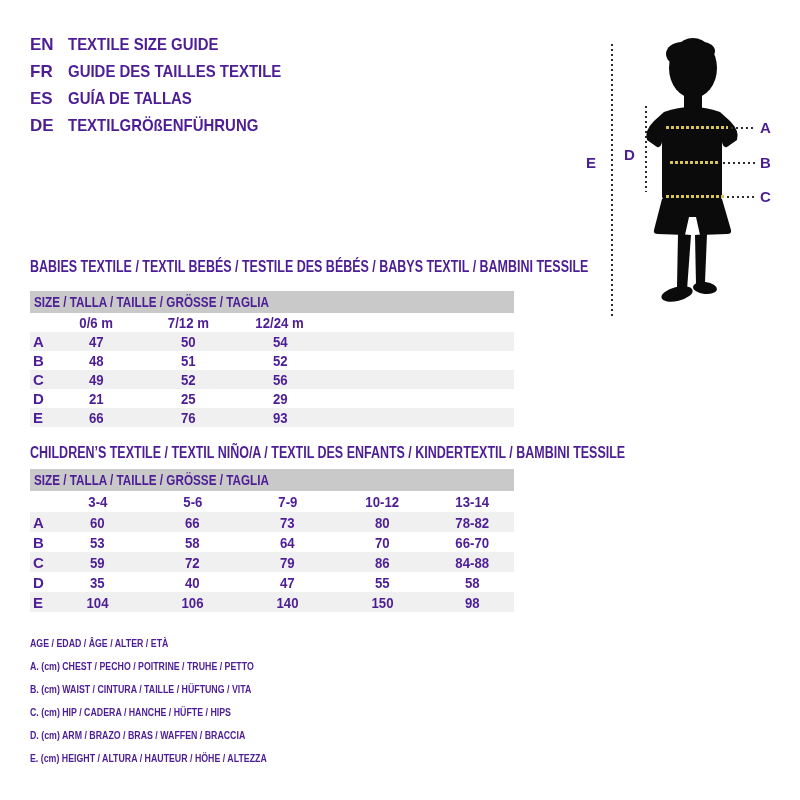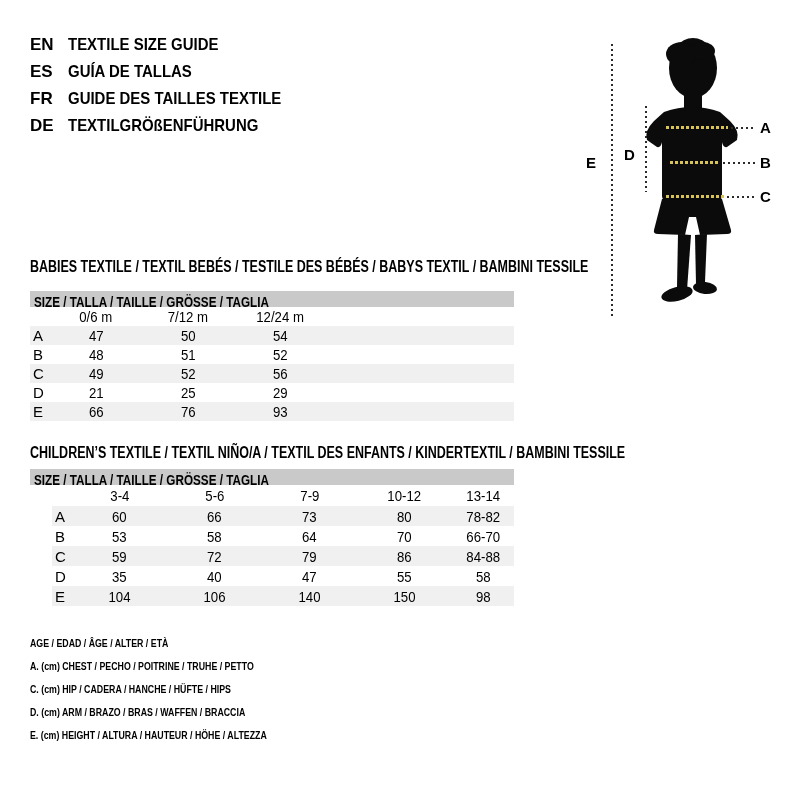--- a/index.html
+++ b/index.html
@@ -5,7 +5,7 @@
   html,body { margin:0; padding:0; }
   .page {
     position:relative; width:800px; height:800px; background:#ffffff;
-    font-family:"Liberation Sans", sans-serif; color:#000000; overflow:hidden;
+    font-family:"Liberation Sans", sans-serif; color:#4c1d95; overflow:hidden;
   }
   .abs { position:absolute; }
 

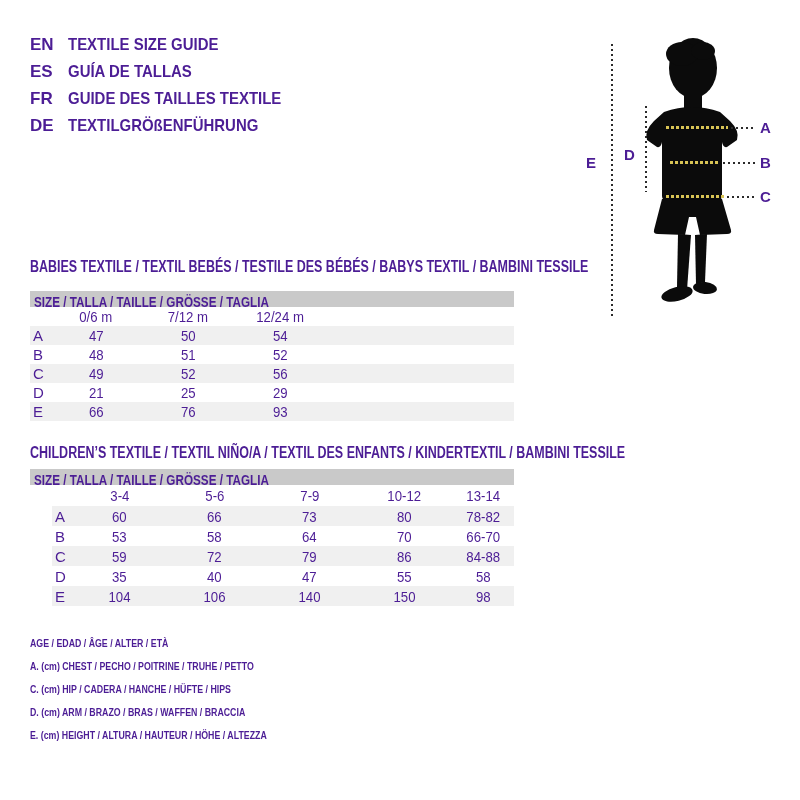--- a/index.html
+++ b/index.html
@@ -56,12 +56,12 @@
       <span class="cx">TEXTILE SIZE GUIDE</span>
     </div>
     <div class="lang-row">
+      <span class="lang-code">FR</span>
+      <span class="cx">GUIDE DES TAILLES TEXTILE</span>
+    </div>
+    <div class="lang-row">
       <span class="lang-code">ES</span>
       <span class="cx">GUÍA DE TALLAS</span>
-    </div>
-    <div class="lang-row">
-      <span class="lang-code">FR</span>
-      <span class="cx">GUIDE DES TAILLES TEXTILE</span>
     </div>
     <div class="lang-row">
       <span class="lang-code">DE</span>

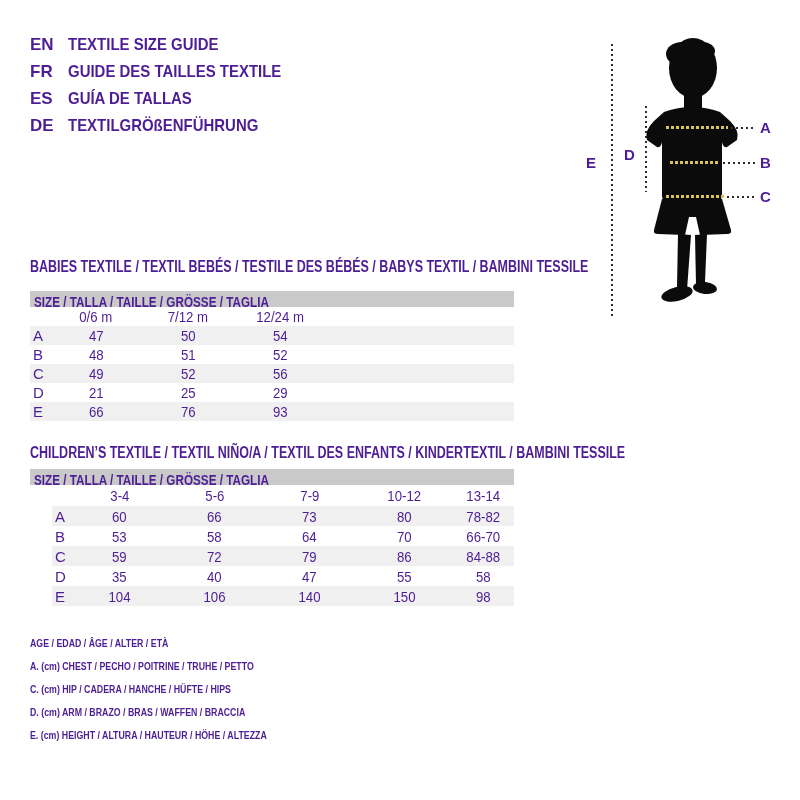--- a/index.html
+++ b/index.html
@@ -24,7 +24,7 @@
 
   
   .tbl { width:484px; font-size:15px; }
-  .tbl .bar { height:16px; background:#c9c9c9; line-height:22px; padding-left:4px; font-weight:700; font-size:15px; }
+  .tbl .bar { height:22px; background:#c9c9c9; line-height:22px; padding-left:4px; font-weight:700; font-size:15px; }
   .tbl .row { display:grid; align-items:center; }
   .tbl-babies .row { grid-template-columns:20px 92px 92px 92px 1fr; height:19px; }
   .tbl-children .row { grid-template-columns:20px 95px 95px 95px 95px 1fr; height:20px;margin-left:22px; }

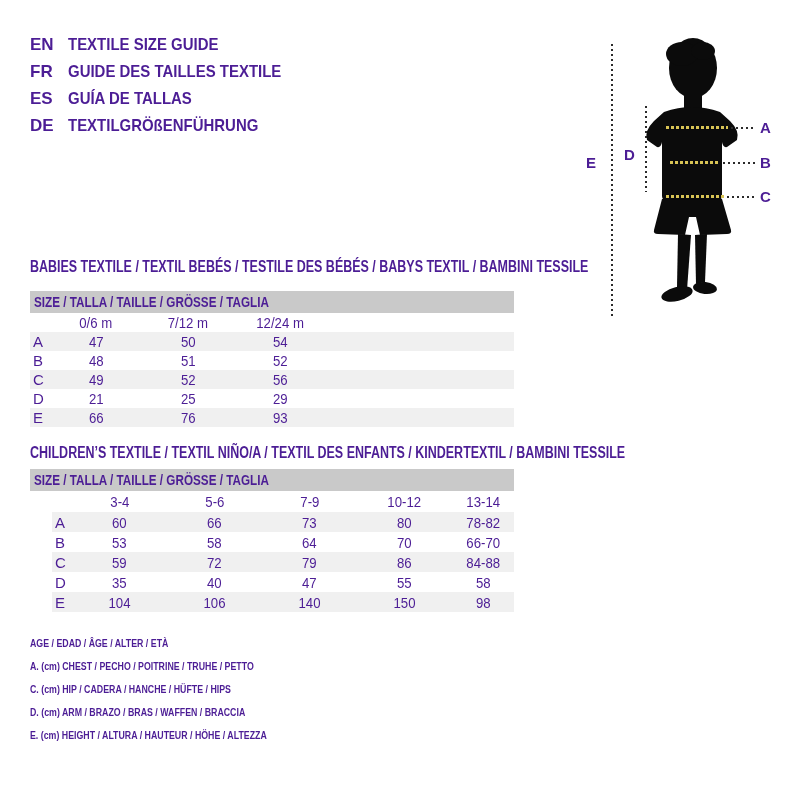--- a/index.html
+++ b/index.html
@@ -25,7 +25,7 @@
   
   .tbl { width:484px; font-size:15px; }
   .tbl .bar { height:22px; background:#c9c9c9; line-height:22px; padding-left:4px; font-weight:700; font-size:15px; }
-  .tbl .row { display:grid; align-items:center; }
+  .tbl .row { display:grid; align-items:center;font-weight:bold; }
   .tbl-babies .row { grid-template-columns:20px 92px 92px 92px 1fr; height:19px; }
   .tbl-children .row { grid-template-columns:20px 95px 95px 95px 95px 1fr; height:20px;margin-left:22px; }
   .tbl-babies .row.head { height:19px; }

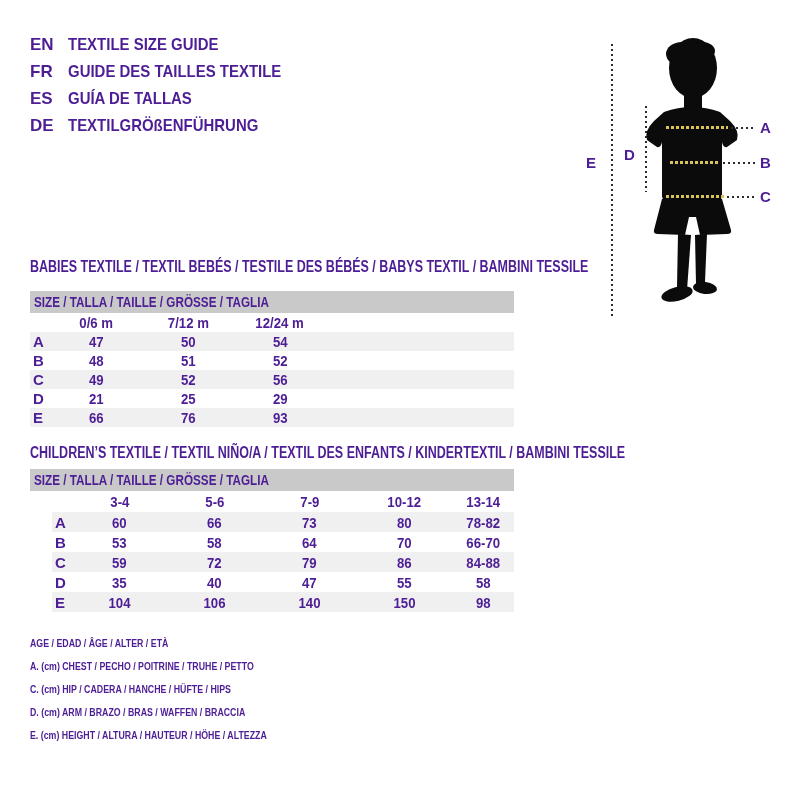--- a/index.html
+++ b/index.html
@@ -27,7 +27,7 @@
   .tbl .bar { height:22px; background:#c9c9c9; line-height:22px; padding-left:4px; font-weight:700; font-size:15px; }
   .tbl .row { display:grid; align-items:center;font-weight:bold; }
   .tbl-babies .row { grid-template-columns:20px 92px 92px 92px 1fr; height:19px; }
-  .tbl-children .row { grid-template-columns:20px 95px 95px 95px 95px 1fr; height:20px;margin-left:22px; }
+  .tbl-children .row { grid-template-columns:20px 95px 95px 95px 95px 1fr; height:20px; }
   .tbl-babies .row.head { height:19px; }
   .tbl-children .row.head { height:21px; }
   .tbl .cell { text-align:center; }

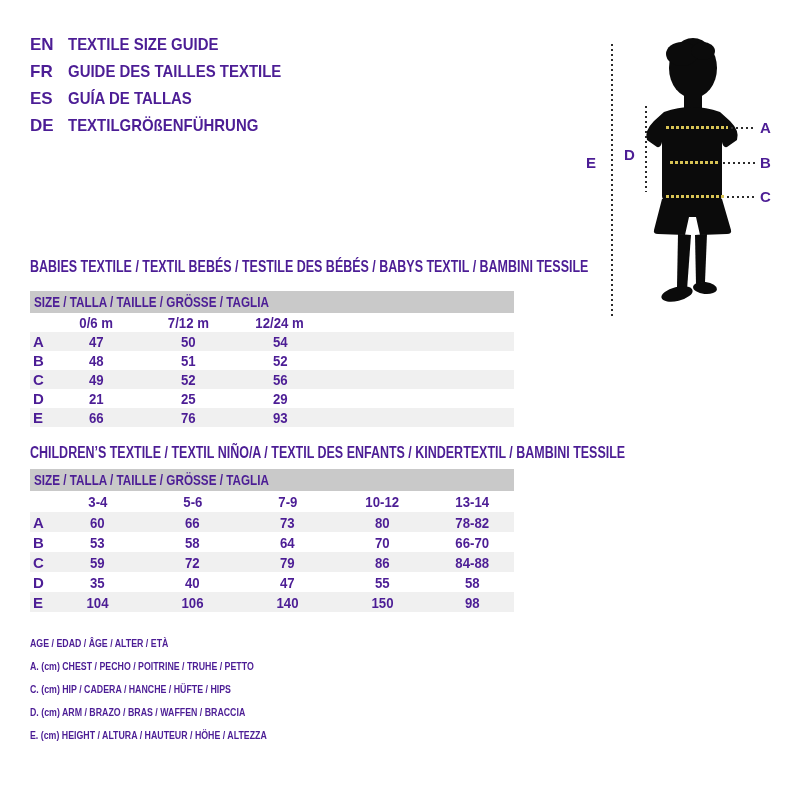--- a/index.html
+++ b/index.html
@@ -208,6 +208,7 @@
   <div class="abs legend-block">
     <div class="legend-line"><span class="cx">AGE / EDAD / ÂGE / ALTER / ETÀ</span></div>
     <div class="legend-line"><span class="cx">A. (cm) CHEST / PECHO / POITRINE / TRUHE / PETTO</span></div>
+    <div class="legend-line"><span class="cx">B. (cm) WAIST / CINTURA / TAILLE / HÜFTUNG / VITA</span></div>
     <div class="legend-line"><span class="cx">C. (cm) HIP / CADERA / HANCHE / HÜFTE / HIPS</span></div>
     <div class="legend-line"><span class="cx">D. (cm) ARM / BRAZO / BRAS / WAFFEN / BRACCIA</span></div>
     <div class="legend-line"><span class="cx">E. (cm) HEIGHT / ALTURA / HAUTEUR / HÖHE / ALTEZZA</span></div>

